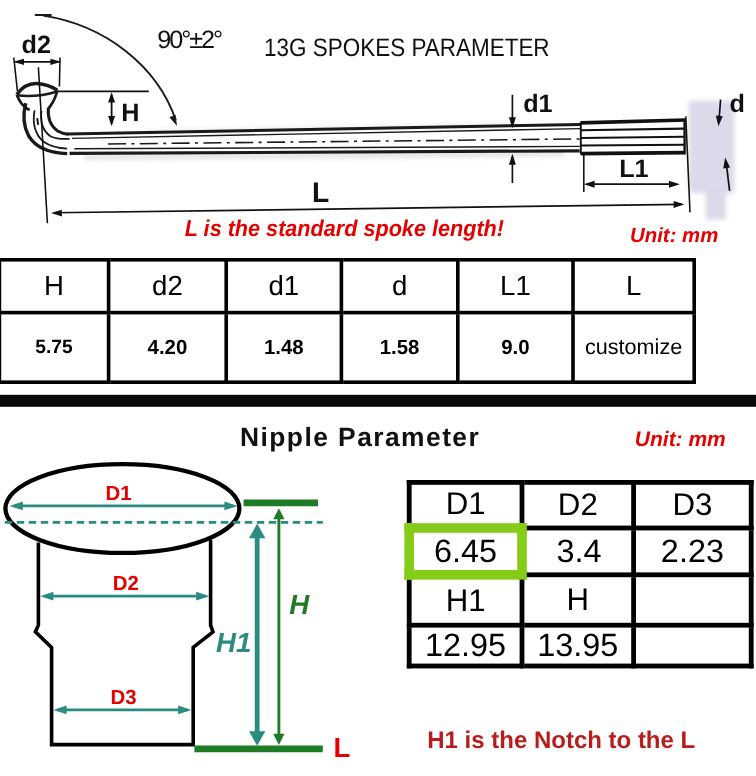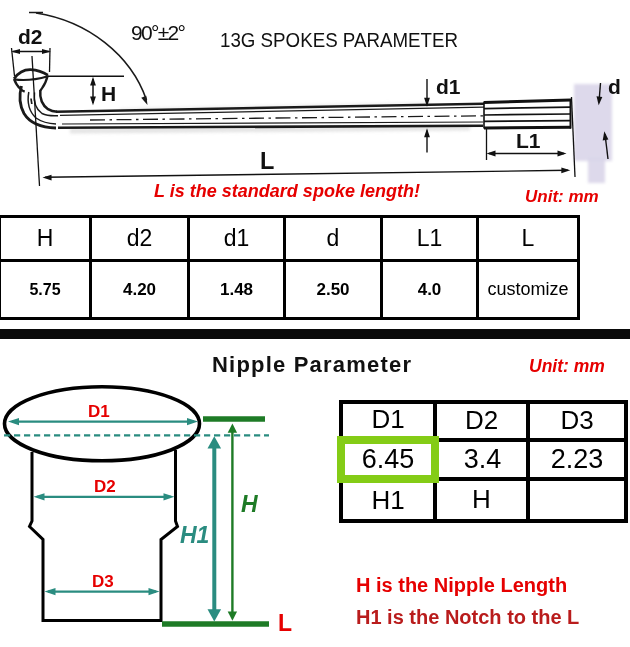--- a/index.html
+++ b/index.html
@@ -147,7 +147,7 @@
     <td style="border:3px solid #000;font-size:16px;font-weight:bold">5.75</td>
     <td style="border:3px solid #000;font-size:17px;font-weight:bold">4.20</td>
     <td style="border:3px solid #000;font-size:17px;font-weight:bold">1.48</td>
-    <td style="border:3px solid #000;font-size:17px;font-weight:bold">2.50</td>
+    <td style="border:3px solid #000;font-size:17px;font-weight:bold">1.58</td>
     <td style="border:3px solid #000;font-size:17px;font-weight:bold">4.0</td>
     <td style="border:3px solid #000;font-size:18px">customize</td>
   </tr>

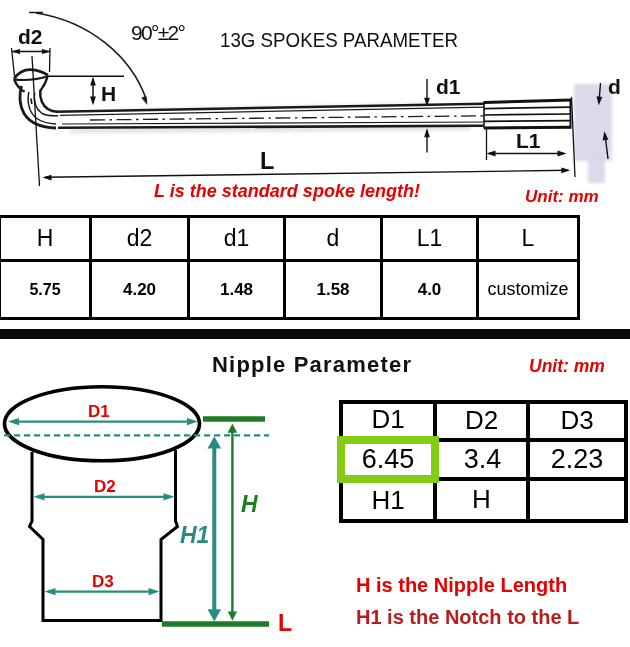--- a/index.html
+++ b/index.html
@@ -148,7 +148,7 @@
     <td style="border:3px solid #000;font-size:17px;font-weight:bold">4.20</td>
     <td style="border:3px solid #000;font-size:17px;font-weight:bold">1.48</td>
     <td style="border:3px solid #000;font-size:17px;font-weight:bold">1.58</td>
-    <td style="border:3px solid #000;font-size:17px;font-weight:bold">4.0</td>
+    <td style="border:3px solid #000;font-size:17px;font-weight:bold">9.0</td>
     <td style="border:3px solid #000;font-size:18px">customize</td>
   </tr>
 </tbody>

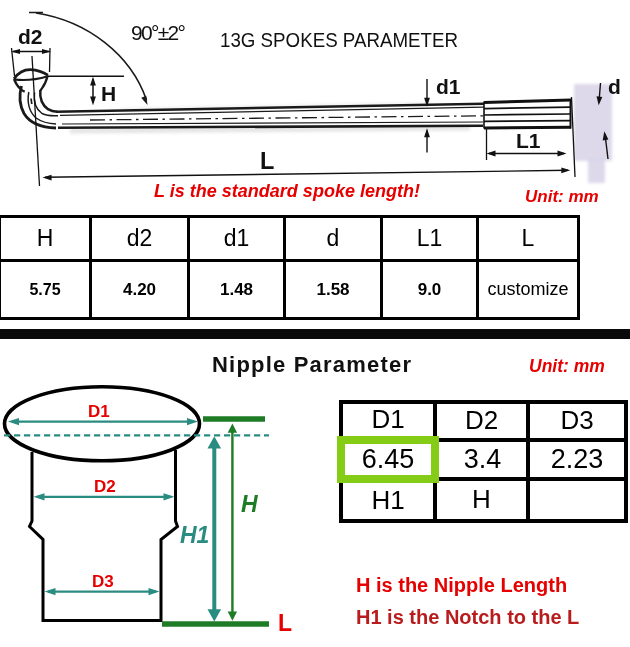--- a/index.html
+++ b/index.html
@@ -156,7 +156,7 @@
 
 <div class="abs" style="left:0;top:329px;width:630px;height:10px;background:#0a0a0a"></div>
 
-<div class="abs" style="left:212px;top:352px;font-size:22px;font-weight:bold;color:#111;letter-spacing:1.2px">Nipple Parameter</div>
+<div class="abs" style="left:200px;top:352px;font-size:22px;font-weight:bold;color:#111;letter-spacing:1.2px">Nipple Parameter</div>
 
 <div class="abs" style="left:529px;top:355.5px;font-size:17.5px;font-weight:bold;font-style:italic;color:#e60000">Unit: mm</div>
 

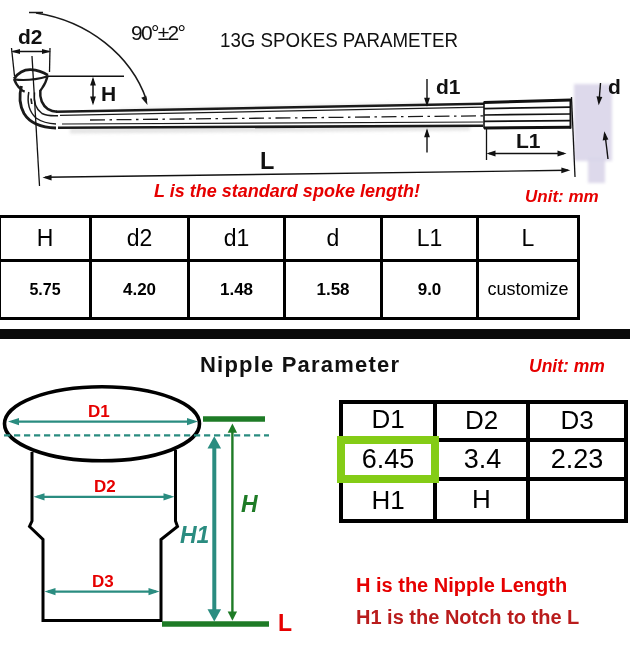--- a/index.html
+++ b/index.html
@@ -232,6 +232,11 @@
     <td style="border:4px solid #000">H</td>
     <td style="border:4px solid #000"></td>
   </tr>
+  <tr style="height:34px;font-size:27px">
+    <td style="border:4px solid #000">12.95</td>
+    <td style="border:4px solid #000">13.95</td>
+    <td style="border:4px solid #000"></td>
+  </tr>
 </tbody>
     </table>
 

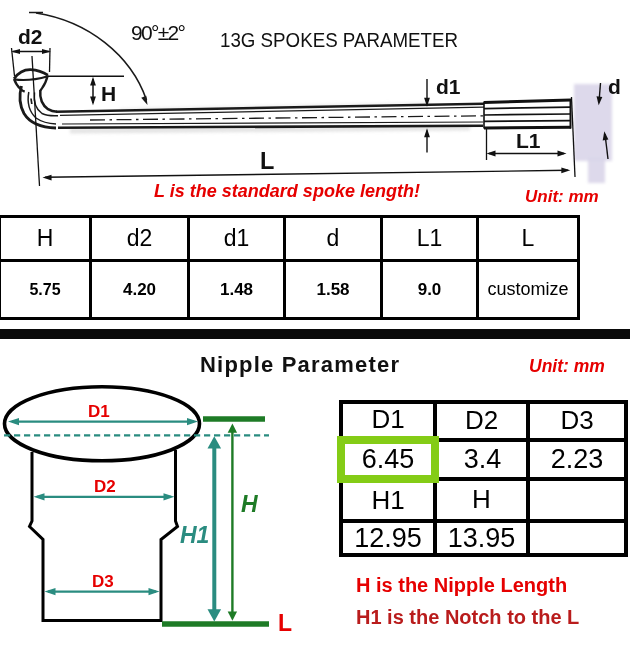--- a/index.html
+++ b/index.html
@@ -240,7 +240,6 @@
 </tbody>
     </table>
 
-<div class="abs" style="left:356px;top:574px;font-size:20px;font-weight:bold;color:#e60000">H is the Nipple Length</div>
 
 <div class="abs" style="left:356px;top:606px;font-size:20px;font-weight:bold;color:#b91c1c">H1 is the Notch to the L</div>
 

